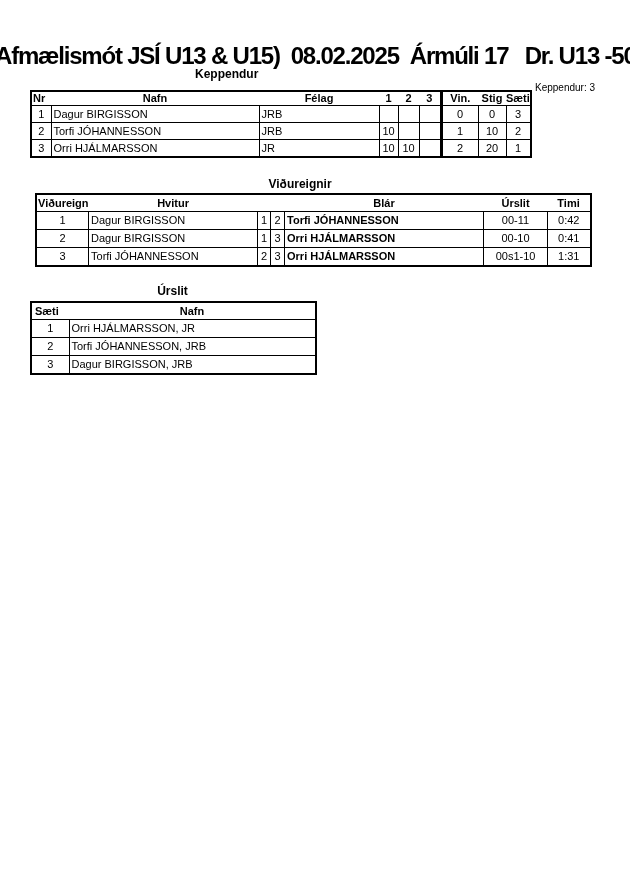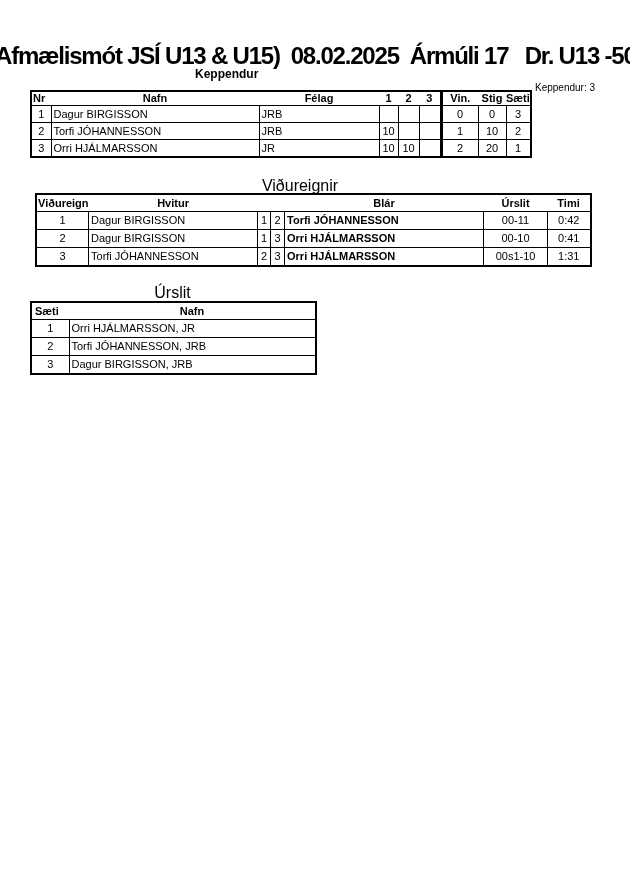--- a/index.html
+++ b/index.html
@@ -22,7 +22,7 @@
     font-size:10px;white-space:nowrap;margin-top:16px;
   }
   .sec-title{
-    position:absolute;font-size:16px;font-weight:normal;text-align:center;white-space:nowrap;
+    position:absolute;font-size:12px;font-weight:bold;text-align:center;white-space:nowrap;
   }
   .t2-title{top:177px;left:30px;width:540px;}
   .t3-title{top:284px;left:30px;width:285px;}

